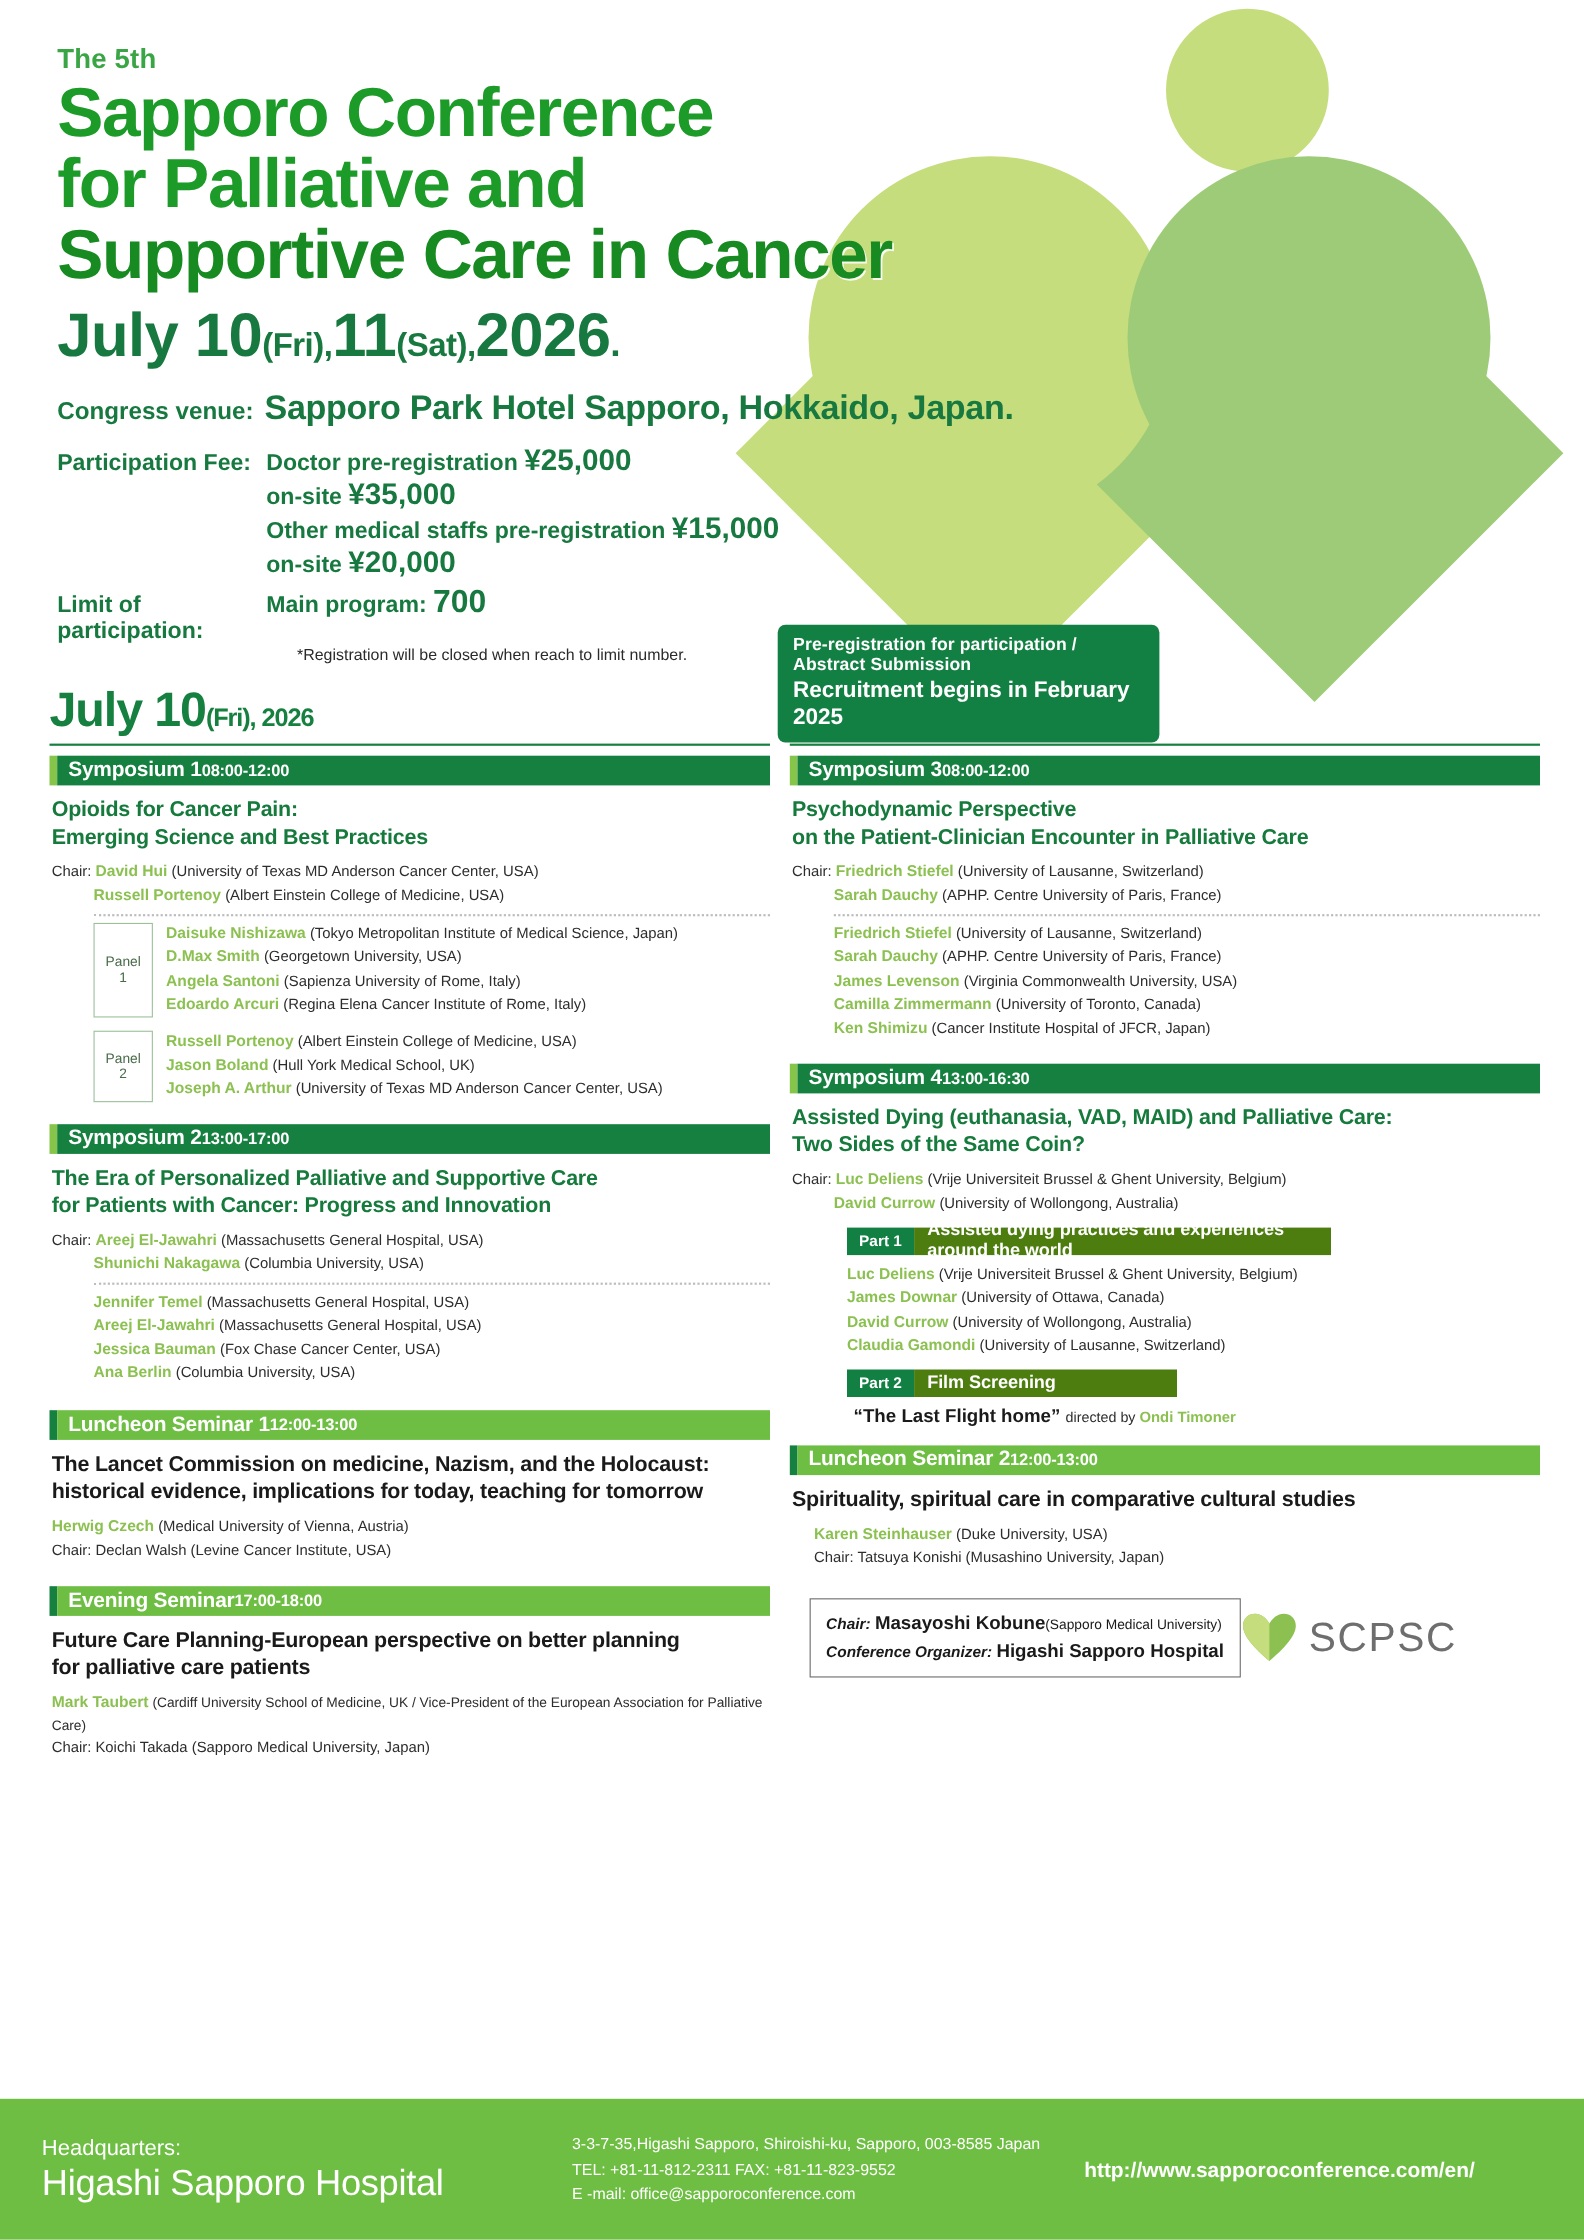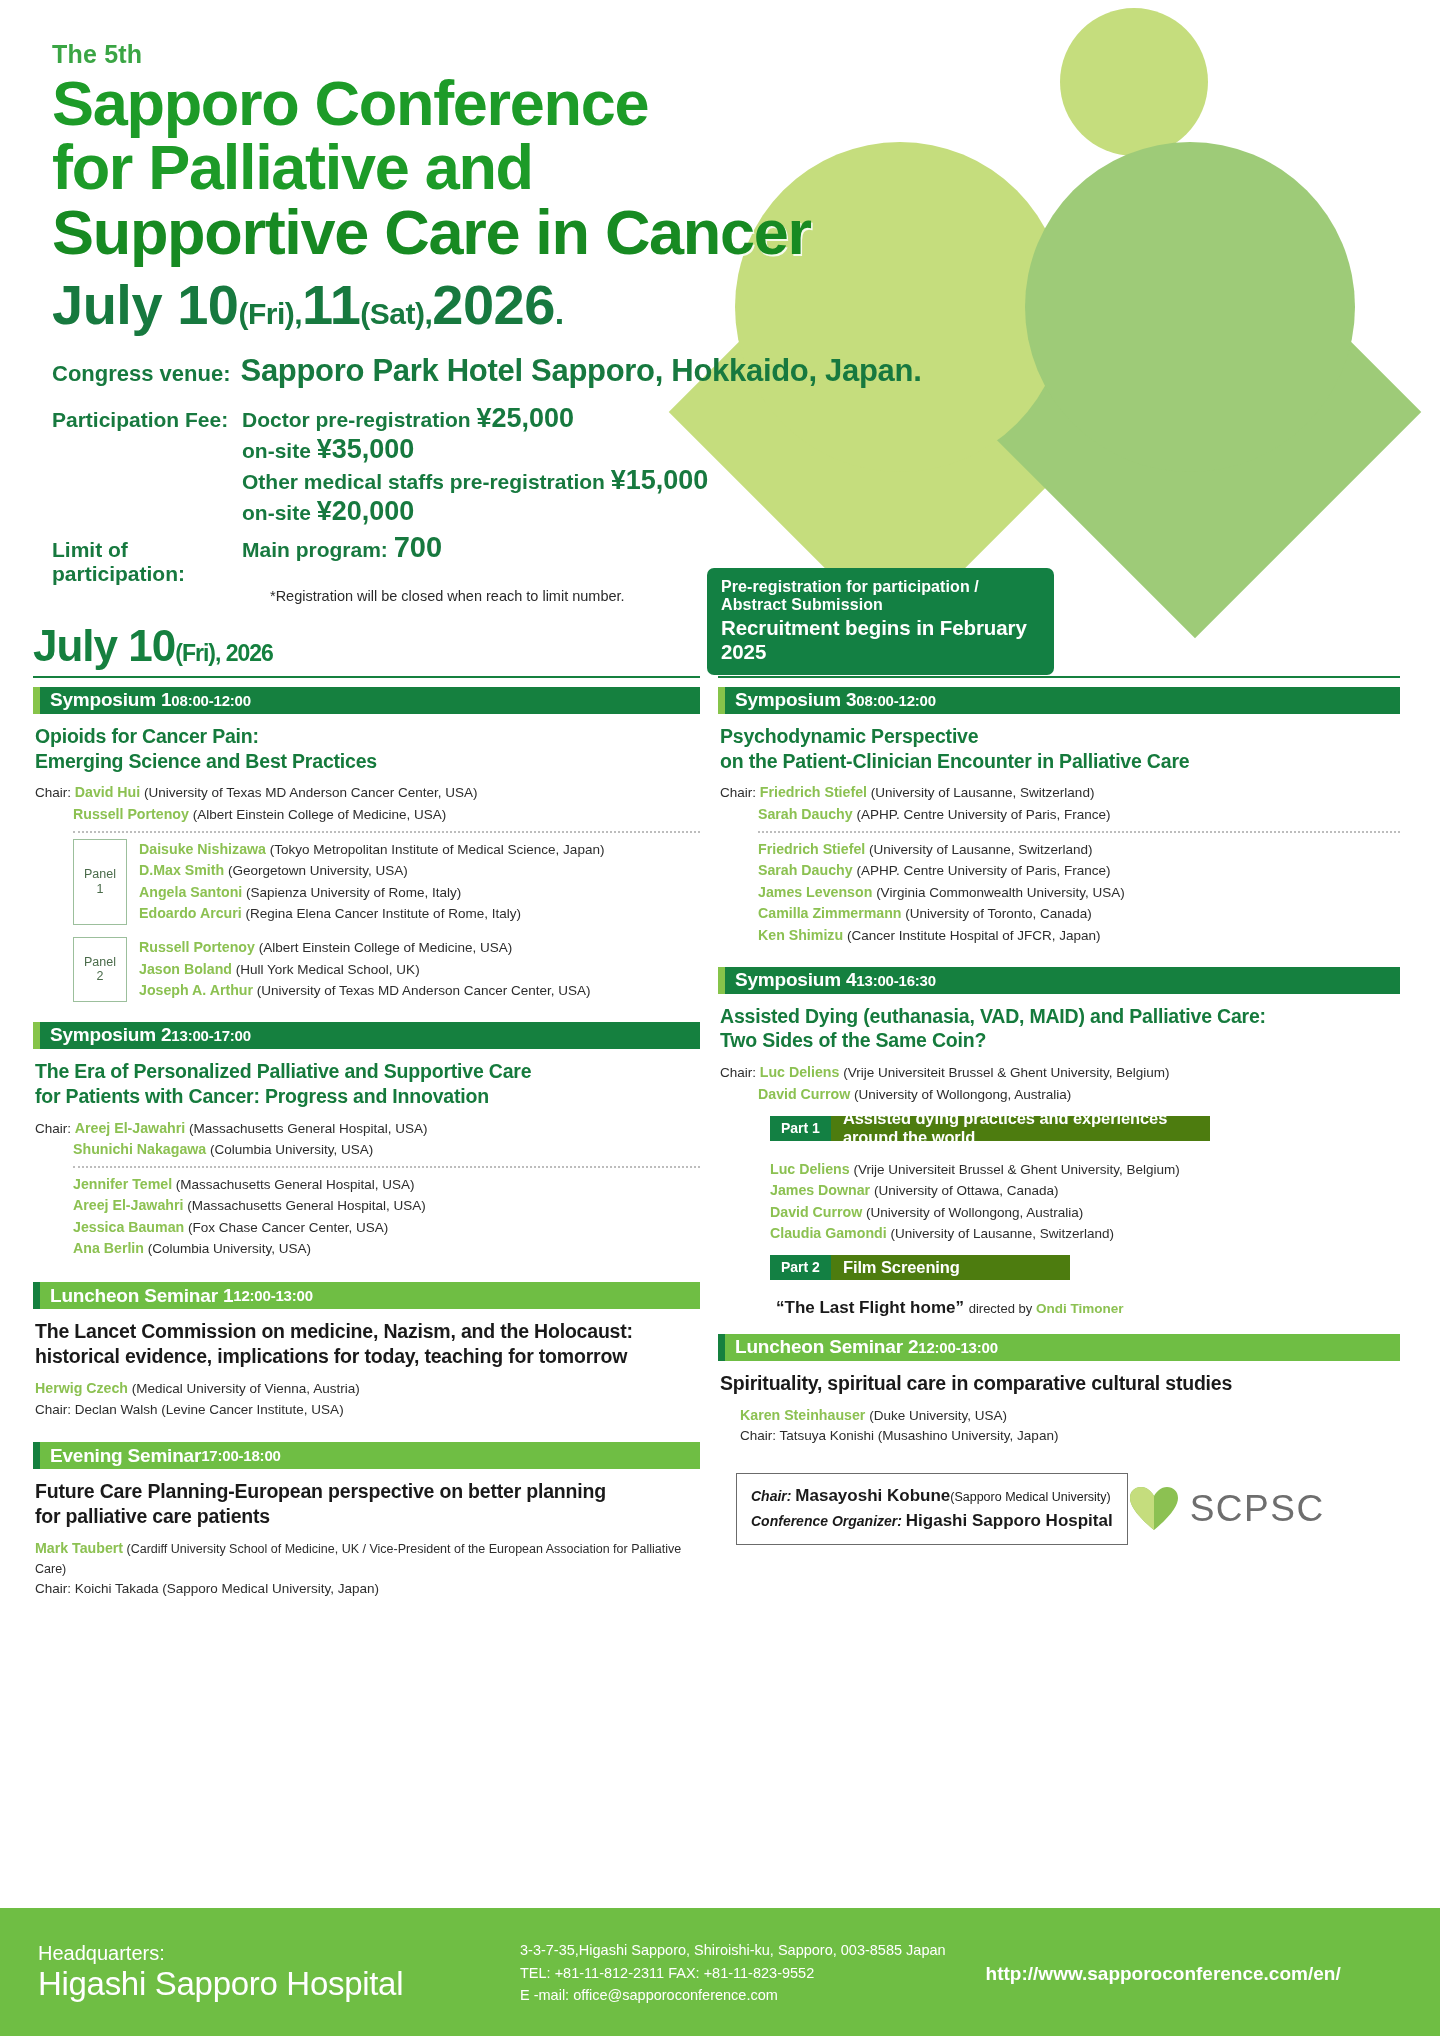--- a/index.html
+++ b/index.html
@@ -109,7 +109,7 @@
   
   .program { position: relative; z-index: 5; display: flex; padding: 0 20px 0 0; margin-top: 20px; }
   .col { width: 700px; }
-  .col-left { padding-left: 33px; }
+  .col-left { padding-left: 45px; }
   .col-right { padding-left: 18px; }
 
   .day-title {

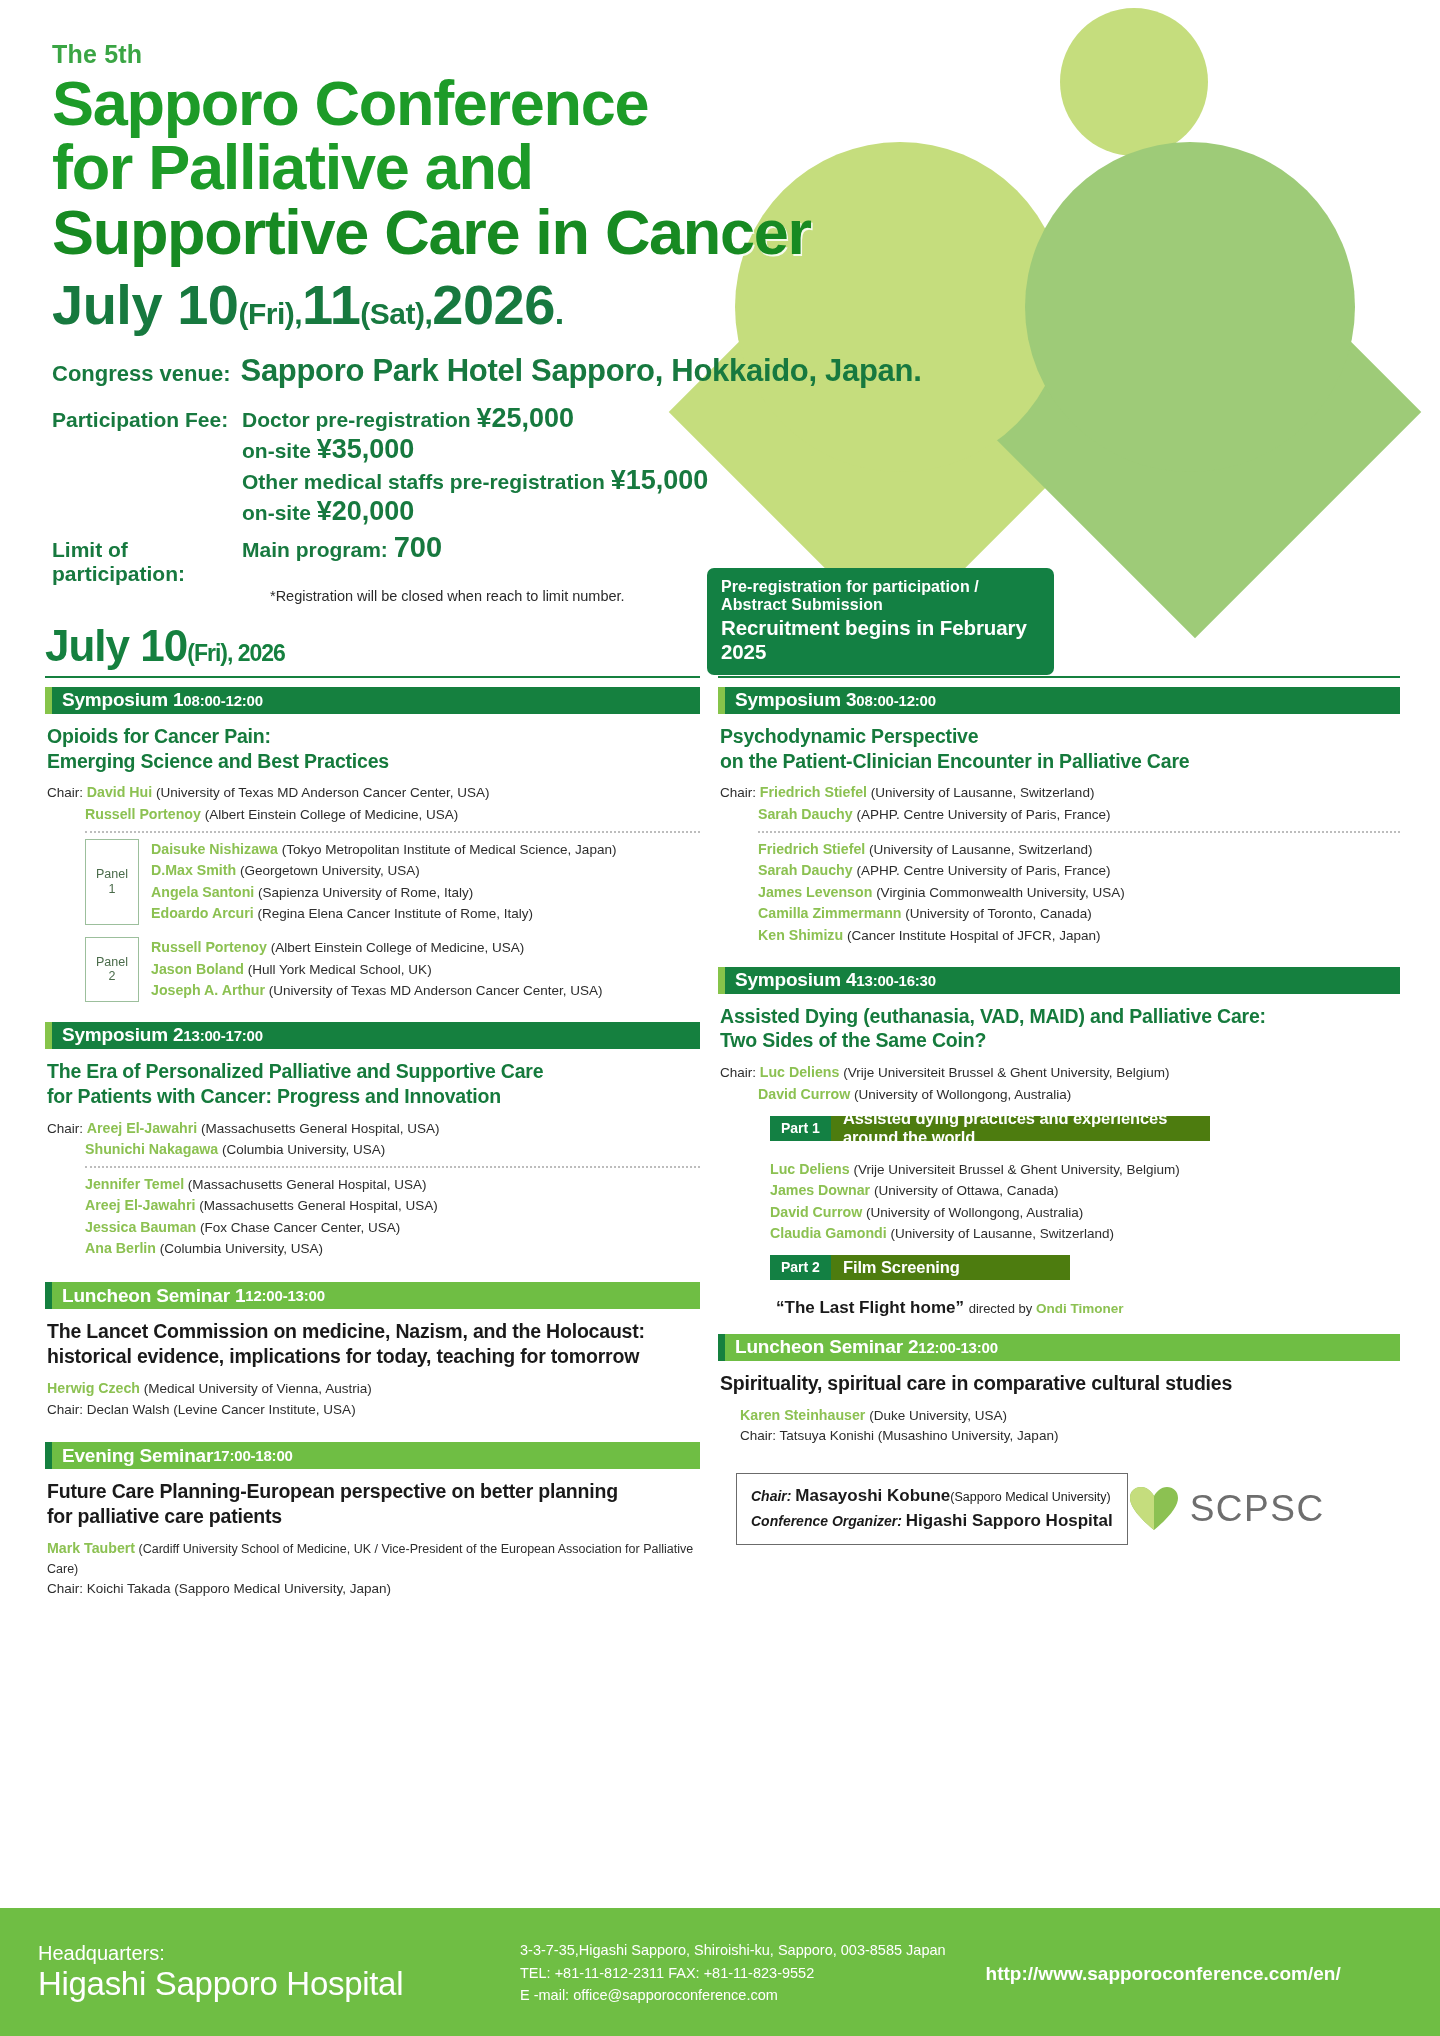--- a/index.html
+++ b/index.html
@@ -163,7 +163,7 @@
   .speakers { margin: 4px 0 0 40px; }
 
   
-  .part-bar { display: flex; align-items: flex-start; height: 25px; margin: 10px 0 18px 52px; width: 390px; }
+  .part-bar { display: flex; align-items: flex-start; height: 25px; margin: 10px 0 8px 52px; width: 390px; }
   .part-bar .pt {
     background: #138043; color: #fff; font-size: 14px; font-weight: 700;
     height: 25px; display: flex; align-items: center; padding: 0 11px; flex: none;

